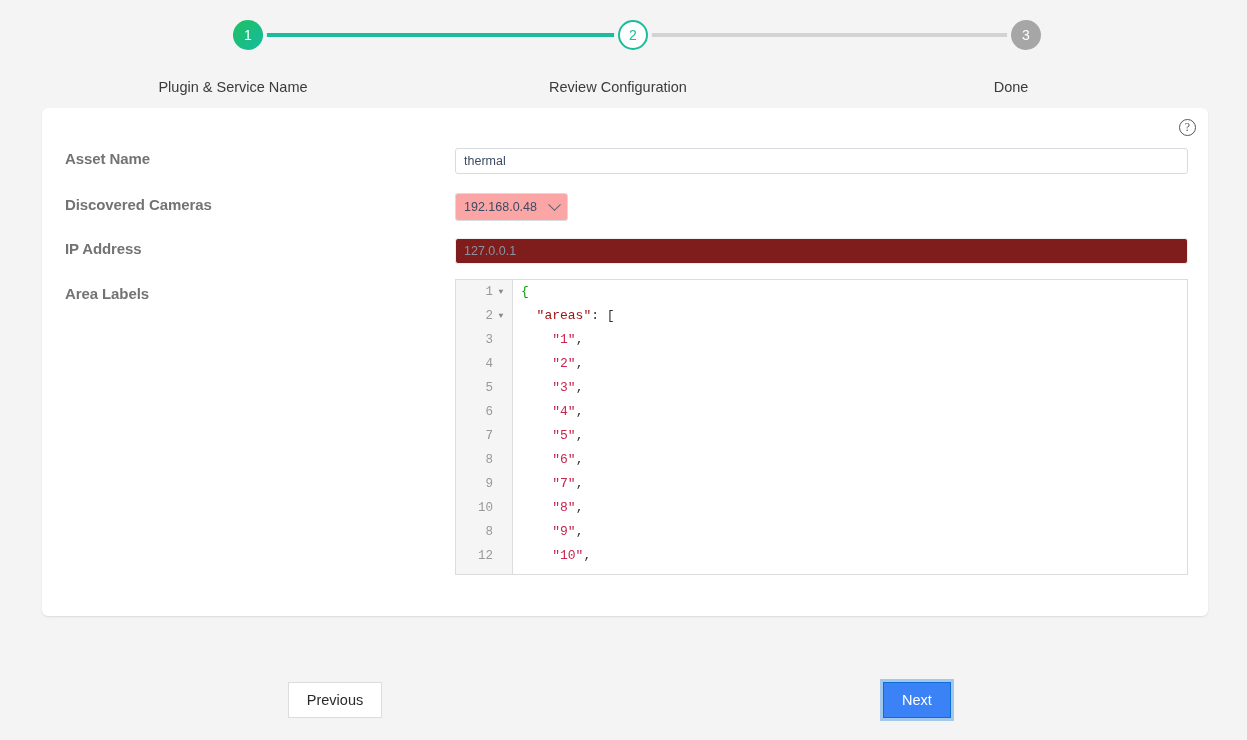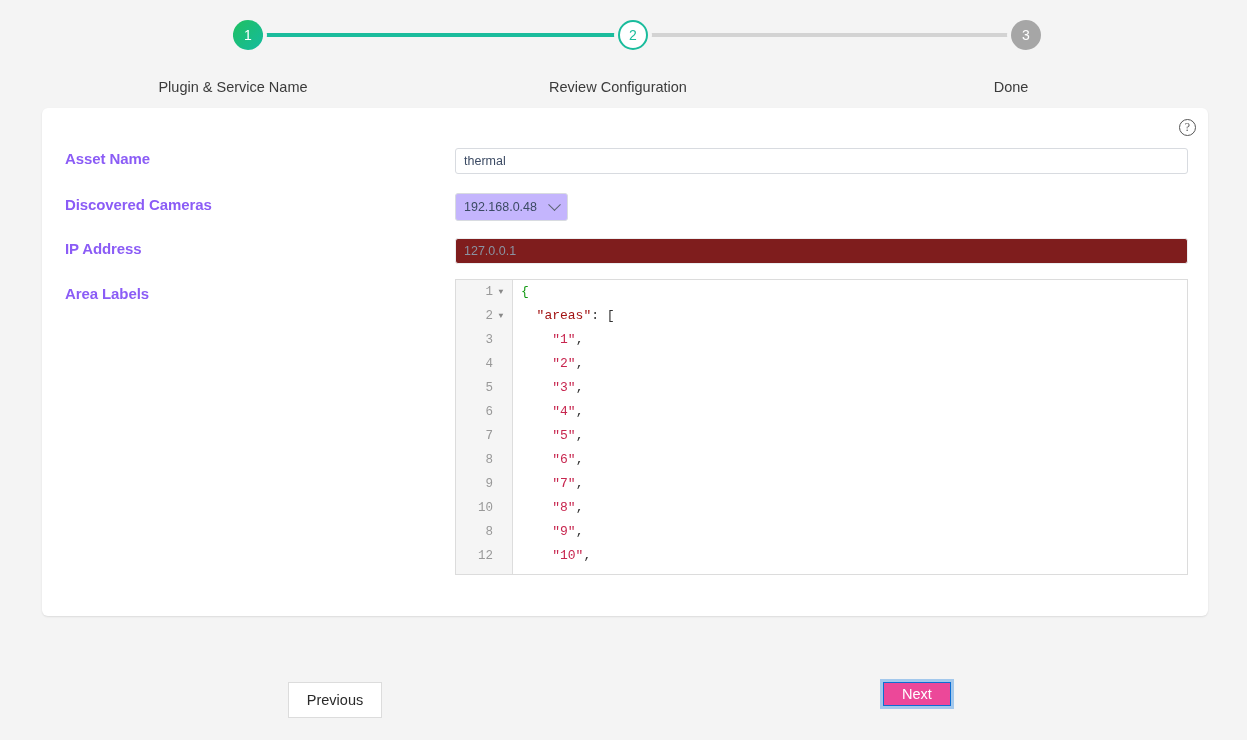--- a/index.html
+++ b/index.html
@@ -103,7 +103,7 @@
     left: 23px;
     font-size: 15px;
     font-weight: bold;
-    color: #8b5cf6;
+    color: #737373;
     letter-spacing: -0.1px;
   }
 

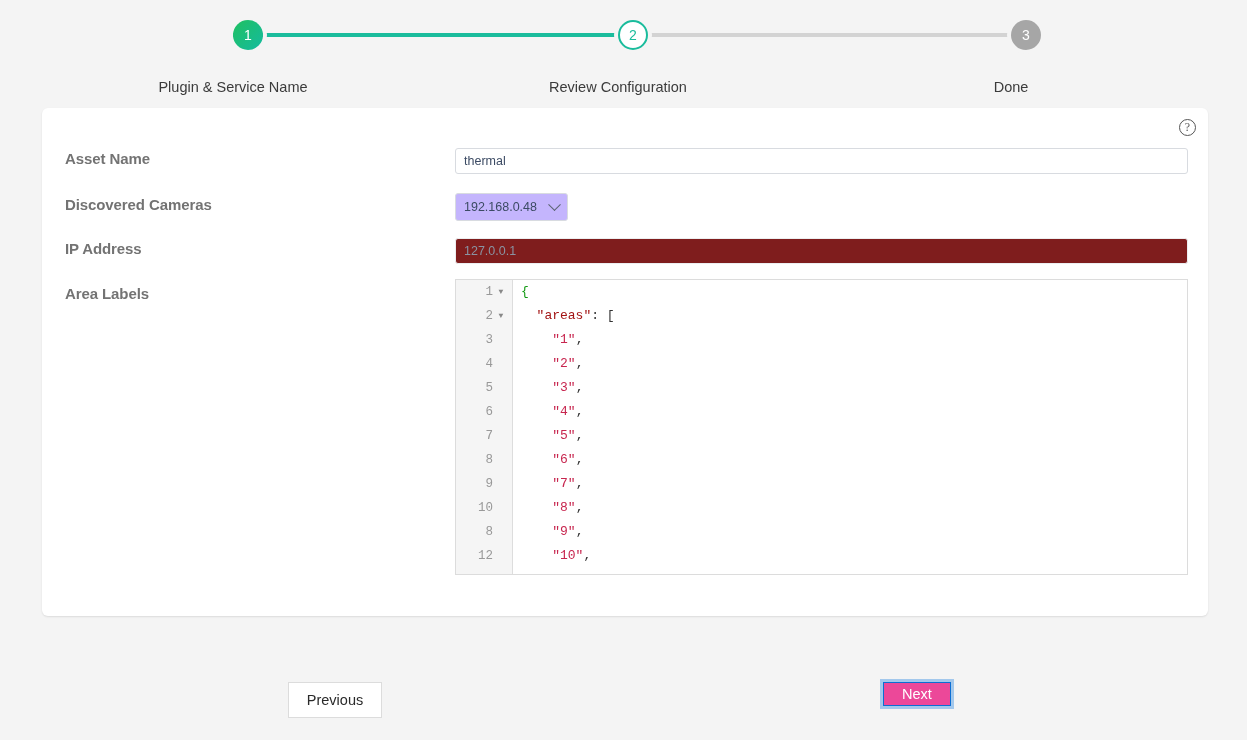--- a/index.html
+++ b/index.html
@@ -134,7 +134,7 @@
     height: 28px;
     border: 1px solid #d8dbe0;
     border-radius: 3px;
-    background: #c4b5fd;
+    background: #fca5a5;
     display: flex;
     align-items: center;
     padding: 0 8px;

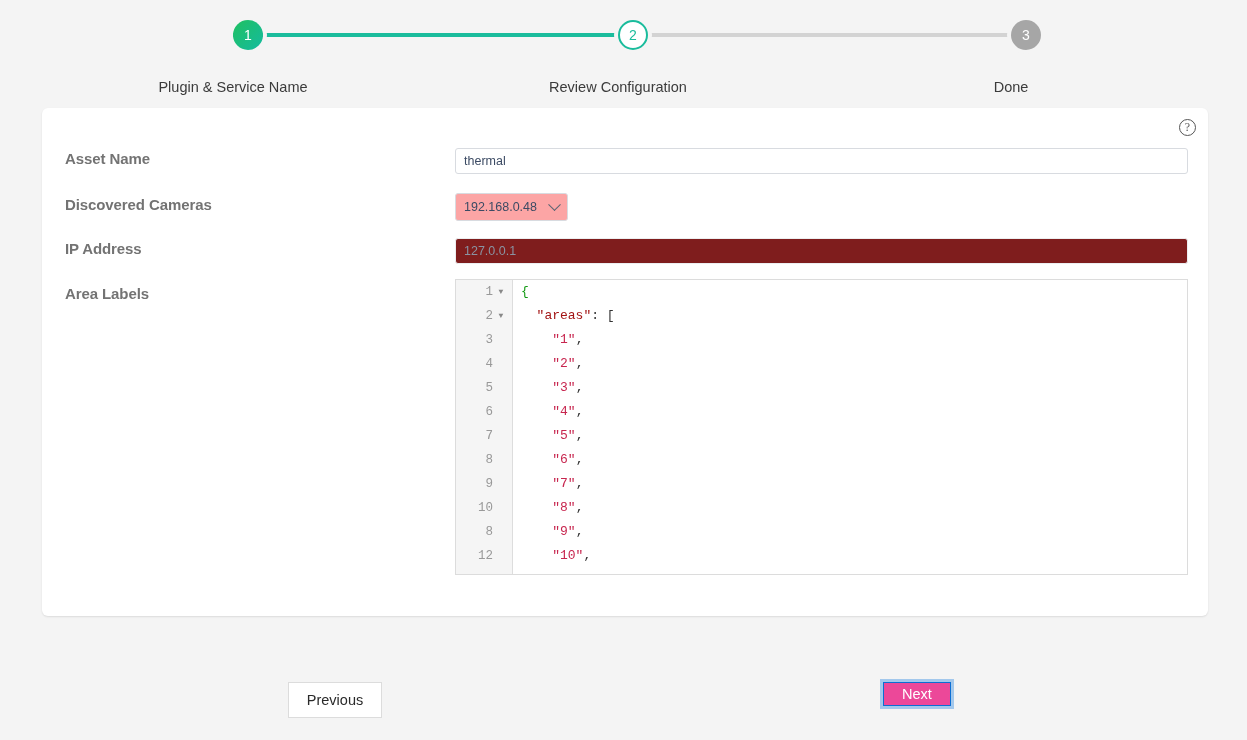--- a/index.html
+++ b/index.html
@@ -221,8 +221,8 @@
   }
   .btn-next {
     left: 883px; top: 682px;
-    width: 68px; height: 24px;
-    background: #ec4899;
+    width: 68px; height: 36px;
+    background: #3b82f6;
     border: 1px solid #0b6fd4;
     color: #ffffff;
     box-shadow: 0 0 0 3px rgba(64,147,226,0.45);

